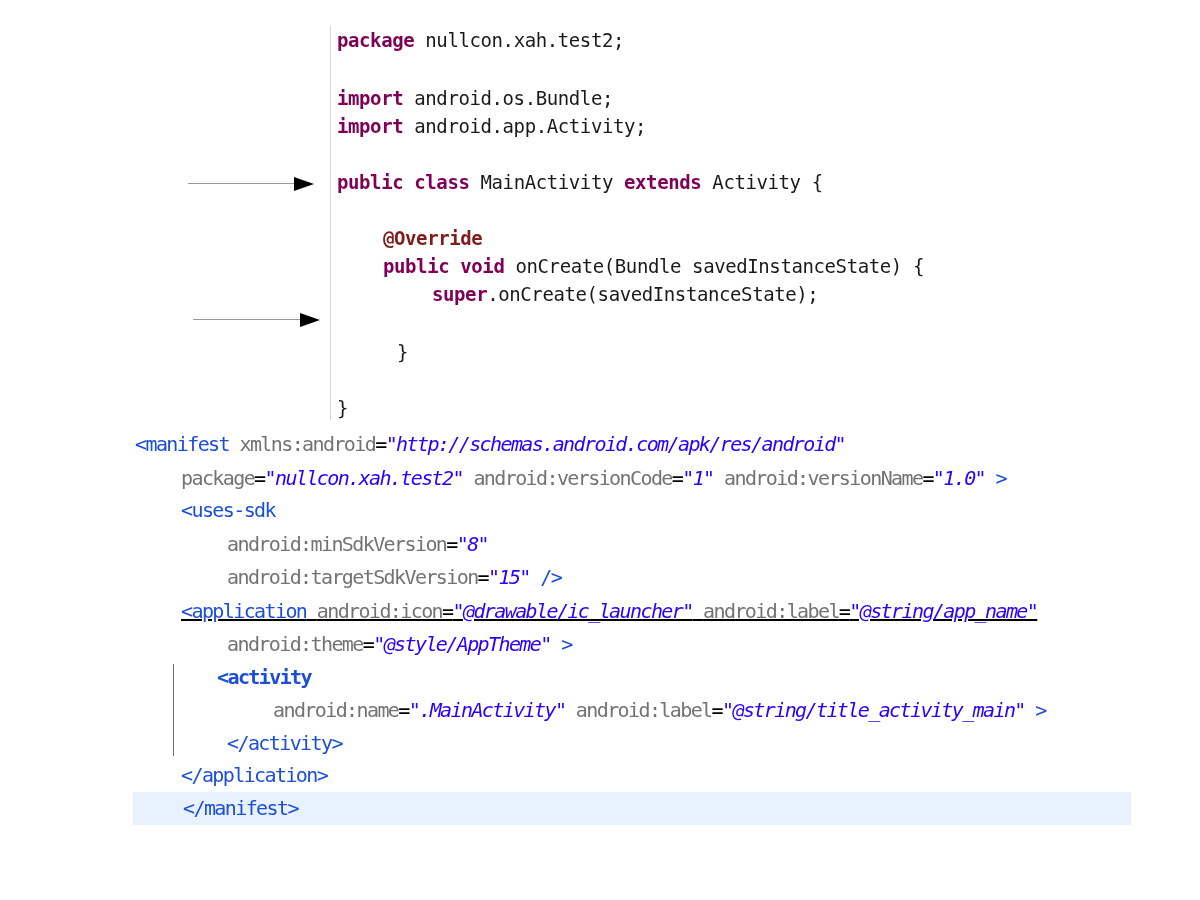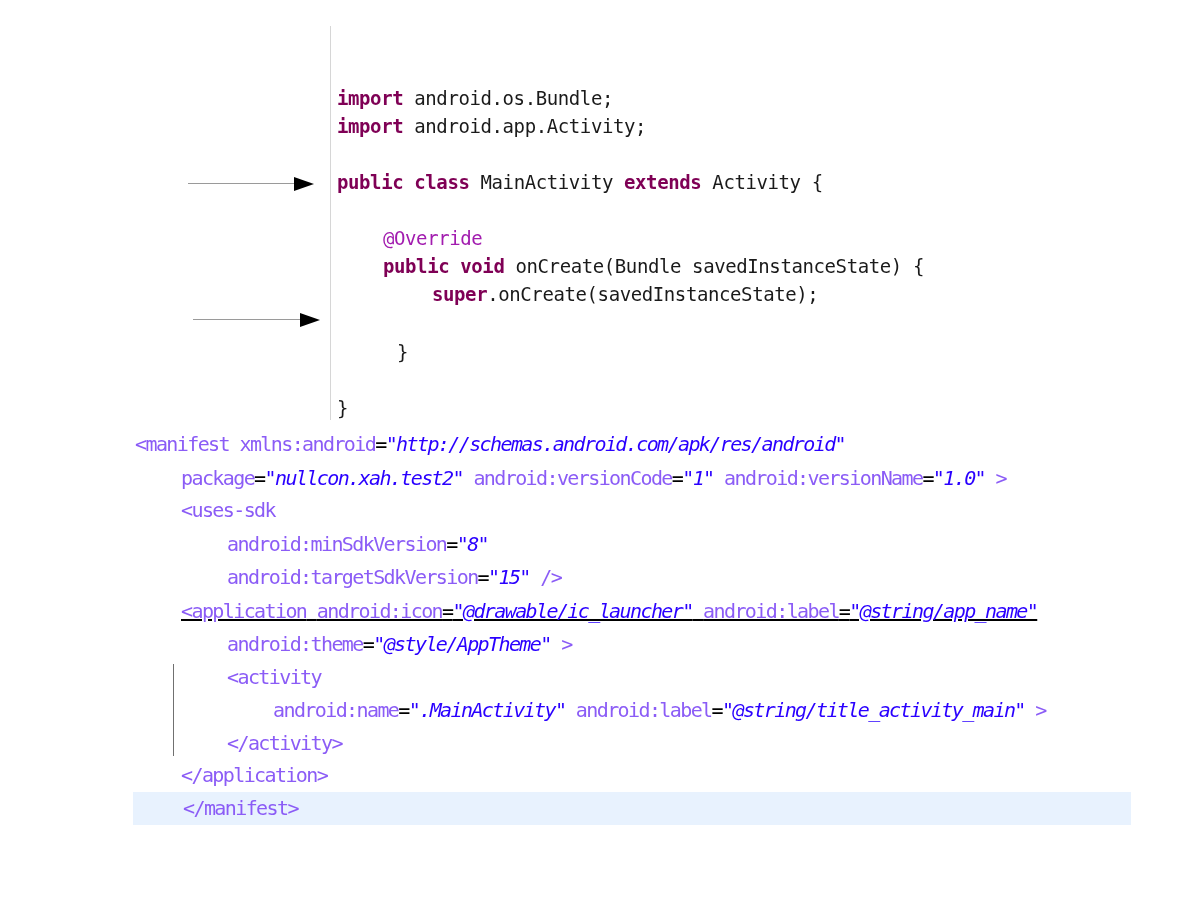--- a/index.html
+++ b/index.html
@@ -63,6 +63,7 @@
 </div>
 
 <div class="java-panel">
+  <div class="java-line" style="top:0px;"><span class="kw">package</span><span> nullcon.xah.test2;</span></div>
 
   <div class="java-line" style="top:58px;"><span class="kw">import</span><span> android.os.Bundle;</span></div>
 

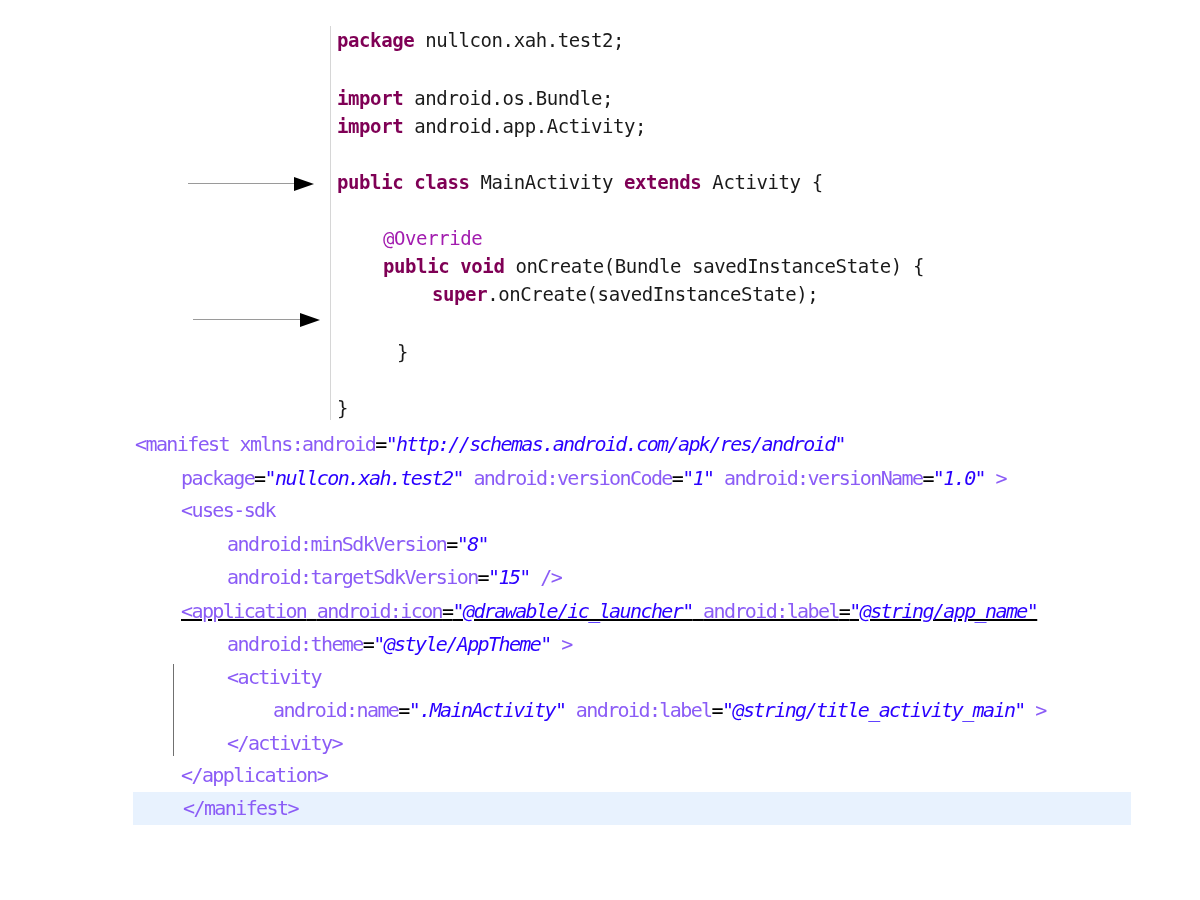--- a/index.html
+++ b/index.html
@@ -17,7 +17,7 @@
       letter-spacing: -0.4px;
     }
     .kw { color: #7f0055; font-weight: bold; }
-    .ann { color: #a21caf; }
+    .ann { color: #7f1d1d; font-weight: bold; }
     .field { color: #0000c0; font-style: italic; }
 
     

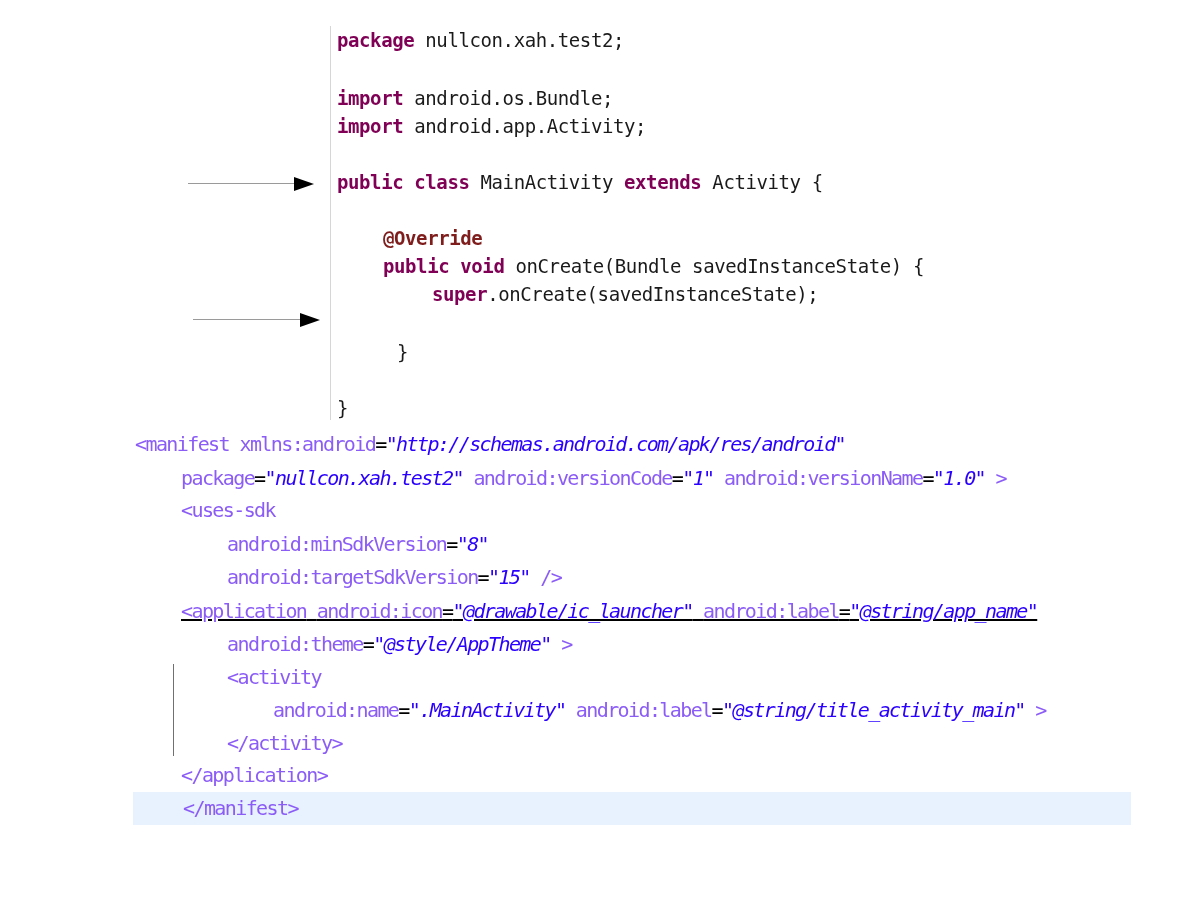--- a/index.html
+++ b/index.html
@@ -37,7 +37,7 @@
       font-family: "DejaVu Sans Mono", "Liberation Mono", monospace;
       letter-spacing: -1.6px;
     }
-    .tag { color: #8b5cf6; }
+    .tag { color: #1d4ed8; }
     .attr { color: #8b5cf6; }
     .eq { color: #000000; }
     .val { color: #2a00ff; font-style: italic; }

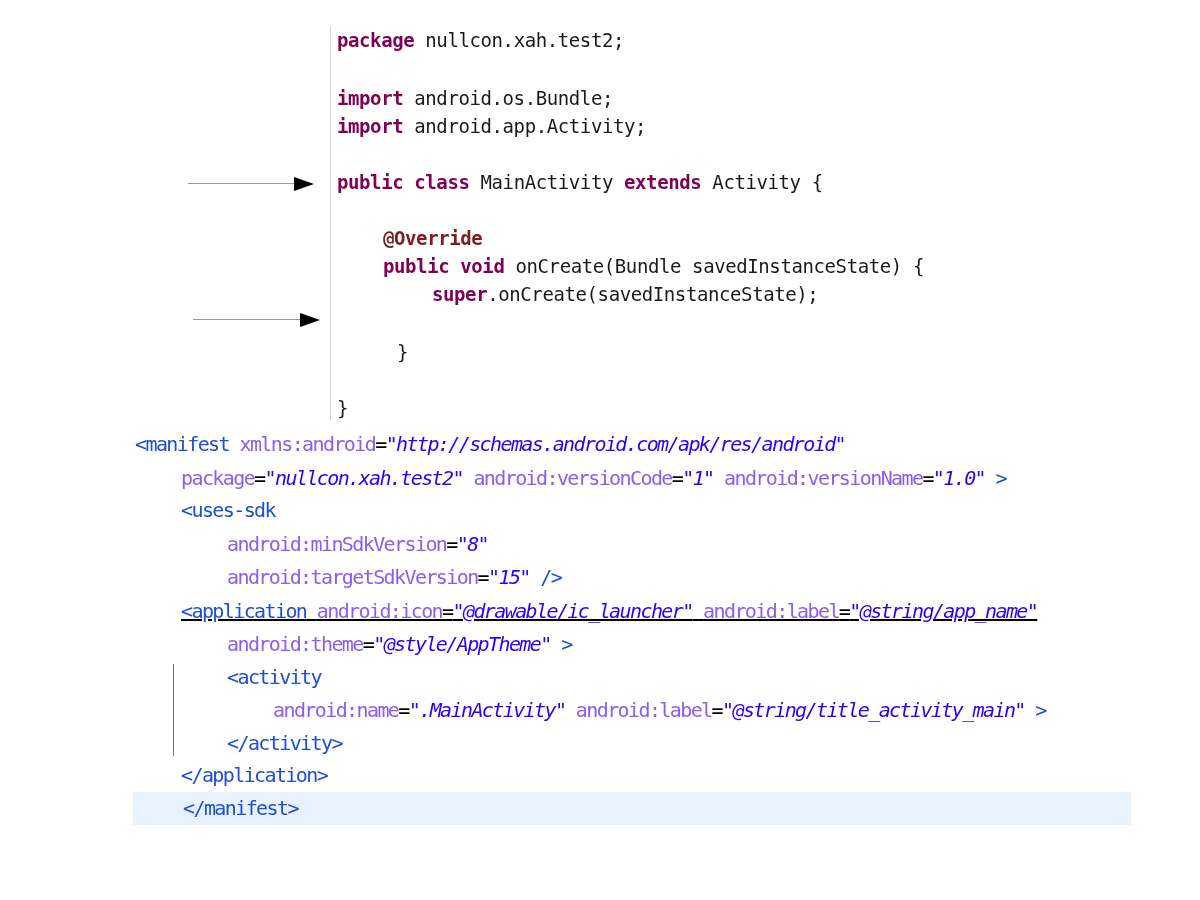--- a/index.html
+++ b/index.html
@@ -38,7 +38,7 @@
       letter-spacing: -1.6px;
     }
     .tag { color: #1d4ed8; }
-    .attr { color: #8b5cf6; }
+    .attr { color: #737373; }
     .eq { color: #000000; }
     .val { color: #2a00ff; font-style: italic; }
     .highlight {

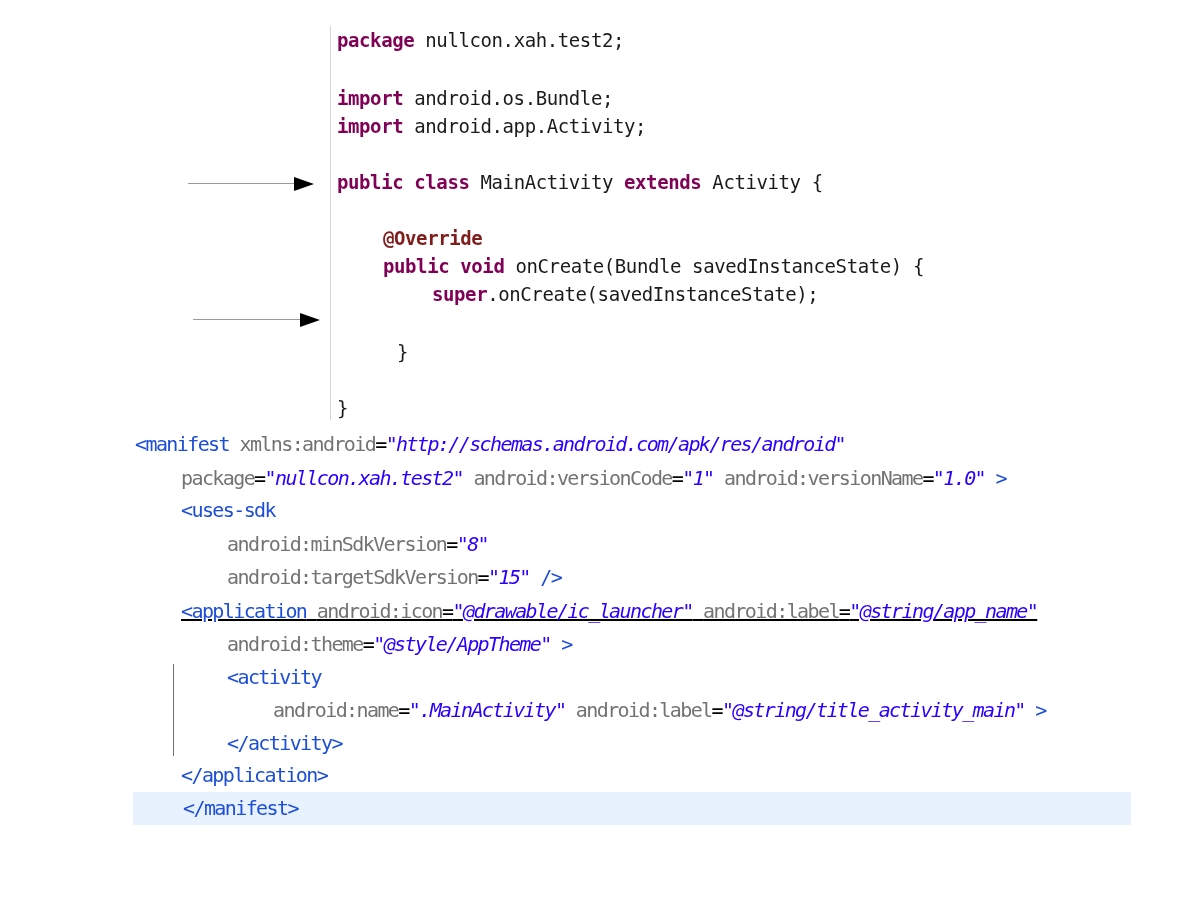--- a/index.html
+++ b/index.html
@@ -101,7 +101,7 @@
 
   <div class="xml-line" style="top:200px; left:227px;"><span class="attr">android:theme</span><span class="eq">=</span><span class="val">"@style/AppTheme"</span> <span class="tag">&gt;</span></div>
 
-  <div class="xml-line" style="top:233px; left:227px;"><span class="tag">&lt;activity</span></div>
+  <div class="xml-line" style="top:233px; left:217px;font-weight:bold;"><span class="tag">&lt;activity</span></div>
 
   <div class="xml-line" style="top:266px; left:273px;"><span class="attr">android:name</span><span class="eq">=</span><span class="val">".MainActivity"</span> <span class="attr">android:label</span><span class="eq">=</span><span class="val">"@string/title_activity_main"</span> <span class="tag">&gt;</span></div>
 

